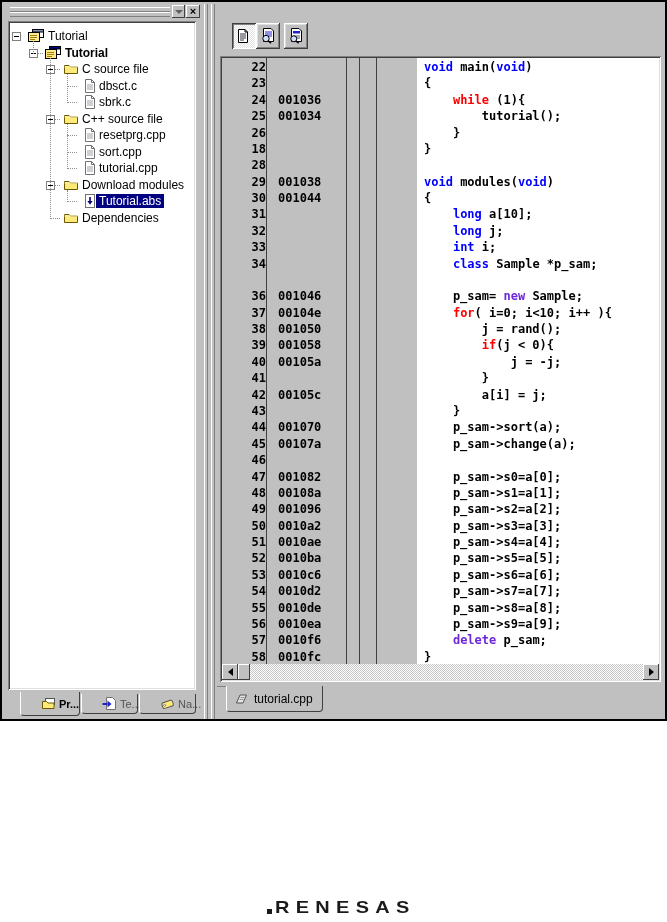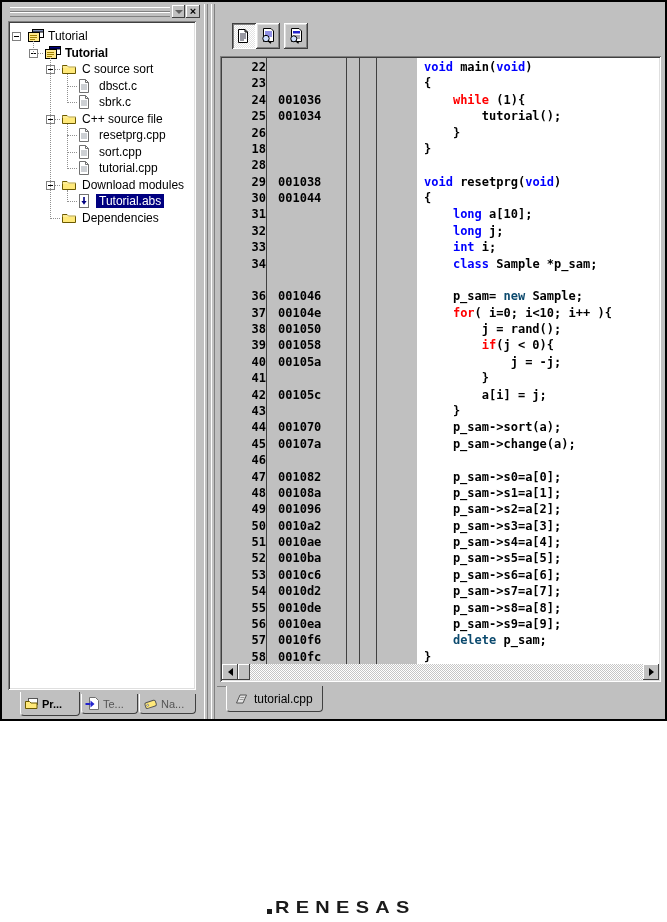--- a/index.html
+++ b/index.html
@@ -92,7 +92,7 @@
       <button class="mini-btn raised1" style="left:184px;top:3px;width:14px;height:13px;">
         <span class="close-glyph">×</span>
       </button>
-      <div class="tree-box sunken" style="left:6px;top:19px;width:188px;height:669px;">
+      <div class="tree-box sunken" style="left:6px;top:19px;width:188px;height:669px;text-align:right;">
         <div class="tree-inner" id="tree">
             <div class="trow" style="top: 5px;">
               <div class="expander" style="left: 2px;">

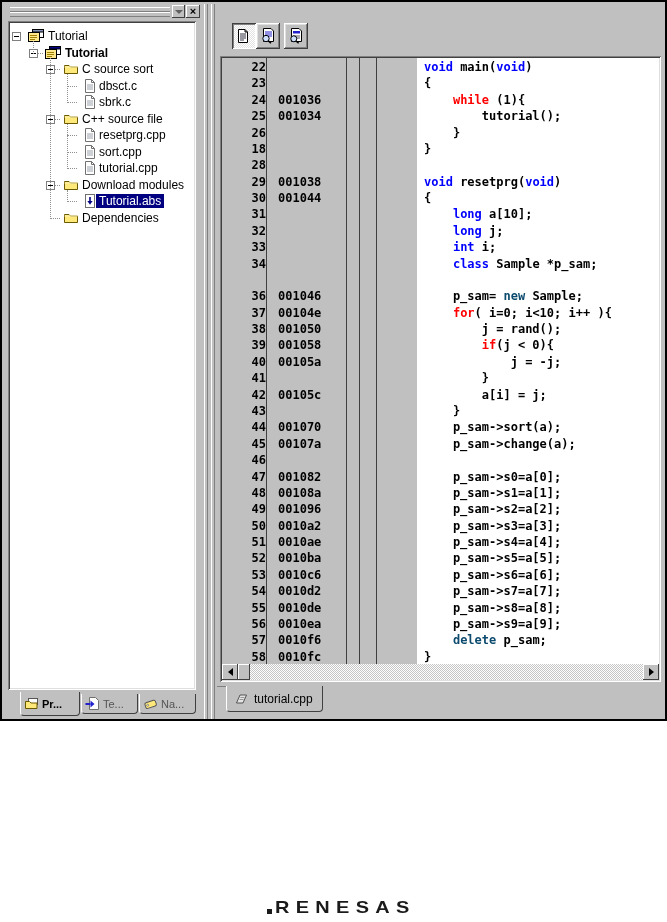--- a/index.html
+++ b/index.html
@@ -132,7 +132,7 @@
                   <path d="M1.5 3.5 h4.5 l1.5 1.5 h7 v6.5 h-13 Z" fill="#ffe97a" stroke="#6b5900"></path>
                   <path d="M1.5 5 h13" stroke="#fff3b3"></path>
                 </svg></div>
-              <div class="tlabel" style="left: 69px;">C source sort</div>
+              <div class="tlabel" style="left: 69px;">C source file</div>
             </div>
             <div class="trow" style="top: 54.5px;">
               <div class="hstub" style="left: 57px; width: 10px;"></div>

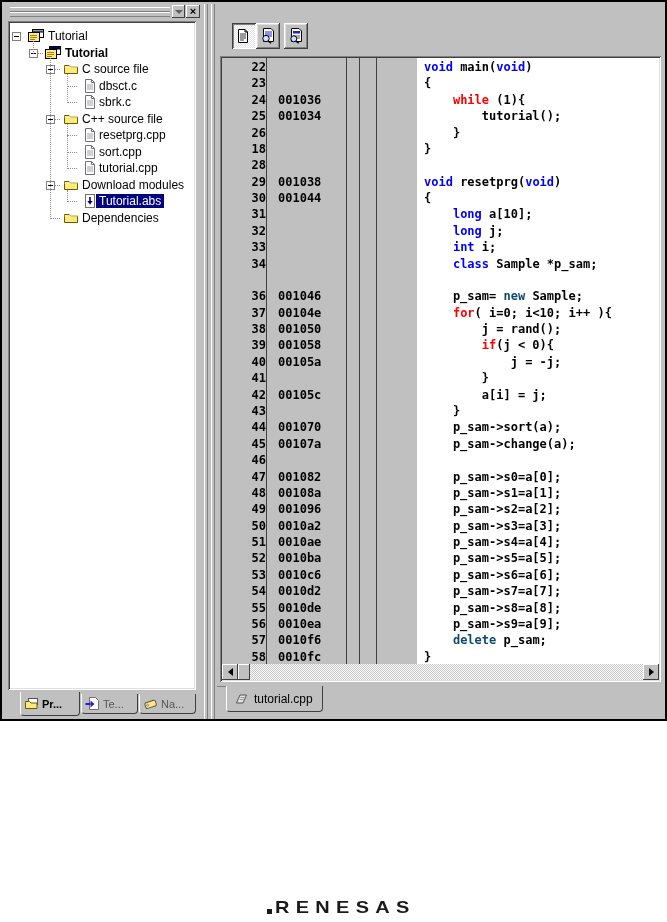--- a/index.html
+++ b/index.html
@@ -313,7 +313,7 @@
             <div class="crow" style="top: 115.66px; width: 437px;">
               <div class="cnum">29</div>
               <div class="caddr">001038</div>
-              <div class="ccode"><span class="k">void</span><span class="p"> resetprg(</span><span class="k">void</span><span class="p">)</span></div>
+              <div class="ccode"><span class="k">void</span><span class="p"> modules(</span><span class="k">void</span><span class="p">)</span></div>
             </div>
             <div class="crow" style="top: 132.04px; width: 437px;">
               <div class="cnum">30</div>

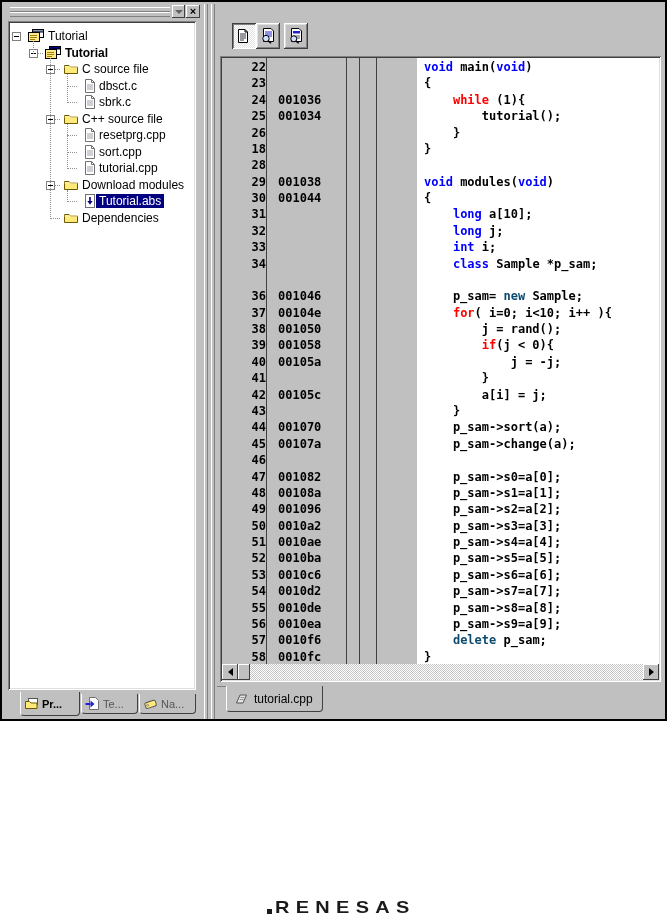--- a/index.html
+++ b/index.html
@@ -57,7 +57,7 @@
   .ccode{position:absolute;left:198px;white-space:pre;}
   .ccode .k{color:#0000ff;}
   .ccode .c{color:#ff0000;}
-  .ccode .m{color:#0c4a6e;}
+  .ccode .m{color:#6d28d9;}
   .ccode .p{color:#000;}
   
   .hscroll{position:absolute;height:16px;}

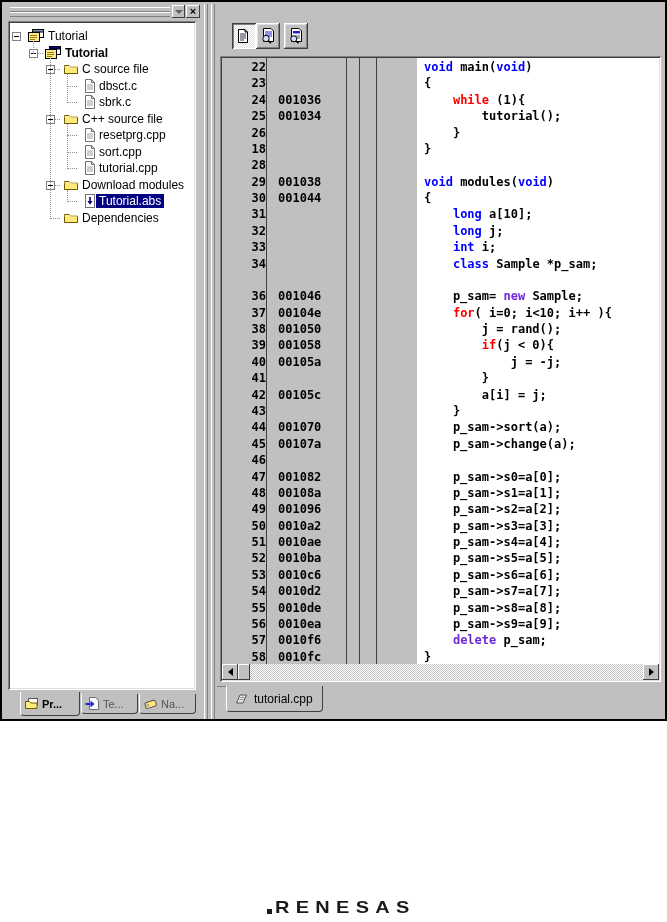--- a/index.html
+++ b/index.html
@@ -39,7 +39,7 @@
   
   .btab{position:absolute;background:#c0c0c0;border-left:1px solid #fff;border-right:1px solid #404040;
         border-bottom:1px solid #404040;border-radius:0 0 4px 4px;display:flex;align-items:center;
-        gap:3px;padding-left:3px;box-sizing:border-box;font-size:11px;color:#555;}
+        gap:3px;padding-left:20px;box-sizing:border-box;font-size:11px;color:#555;}
   .btab.active{font-weight:bold;color:#000;}
   .btab .ic{width:15px;height:13px;flex:0 0 auto;}
   

